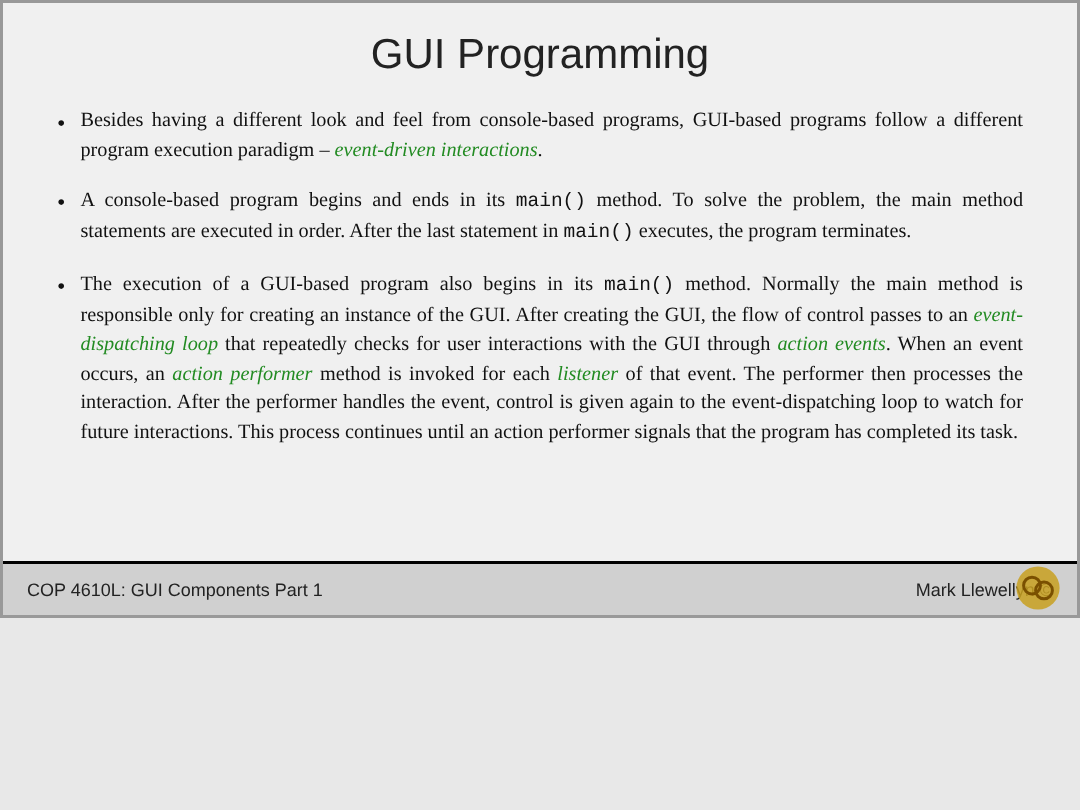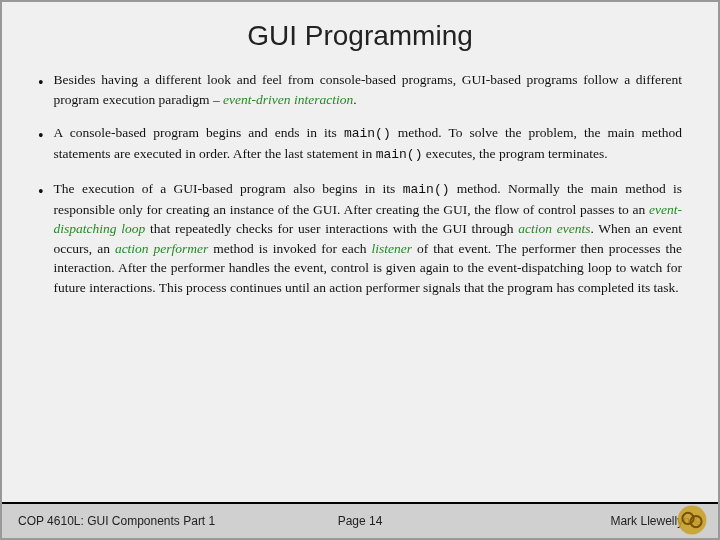--- a/index.html
+++ b/index.html
@@ -12,7 +12,7 @@
     }
     .slide {
       width: 720px;
-      height: 540px;
+      height: 412px;
       background: #f0f0f0;
       display: flex;
       flex-direction: column;

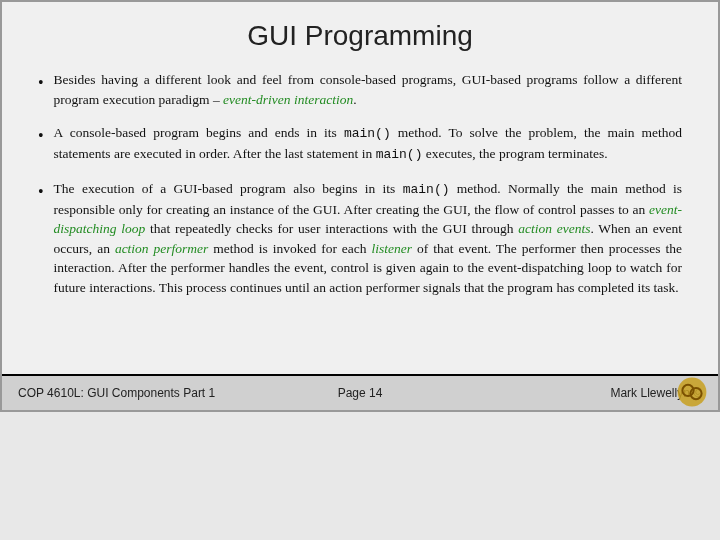--- a/index.html
+++ b/index.html
@@ -103,7 +103,7 @@
       <li class="bullet-item">
         <span class="bullet-dot">•</span>
         <span class="bullet-text">
-          Besides having a different look and feel from console-based programs, GUI-based programs follow a different program execution paradigm – <span class="italic-green"><em>event-driven interaction</em></span>.
+          Besides having a different look and feel from console-based programs, GUI-based programs follow a different program execution paradigm – <span class="italic-green"><em>event-driven interactions</em></span>.
         </span>
       </li>
 

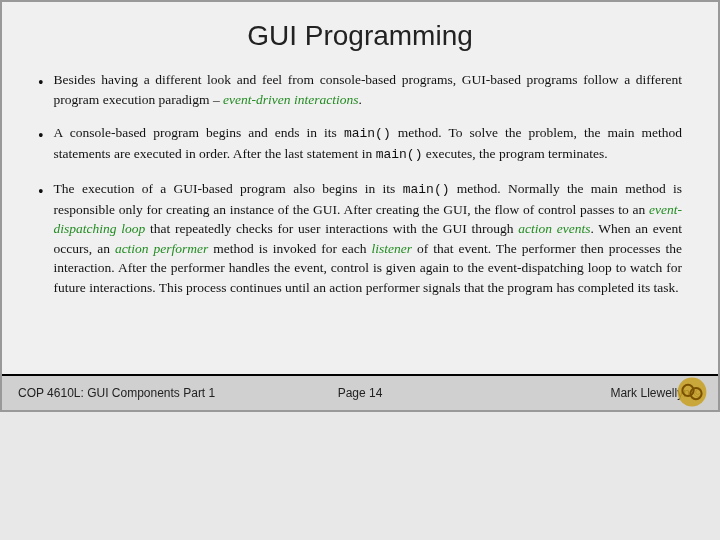--- a/index.html
+++ b/index.html
@@ -126,7 +126,6 @@
 
   <div class="footer">
     <span class="footer-left">COP 4610L: GUI Components Part 1</span>
-    <span class="footer-center">Page 14</span>
     <span class="footer-right">Mark Llewellyn ©</span>
 
     <svg class="footer-logo" viewBox="0 0 40 40">

